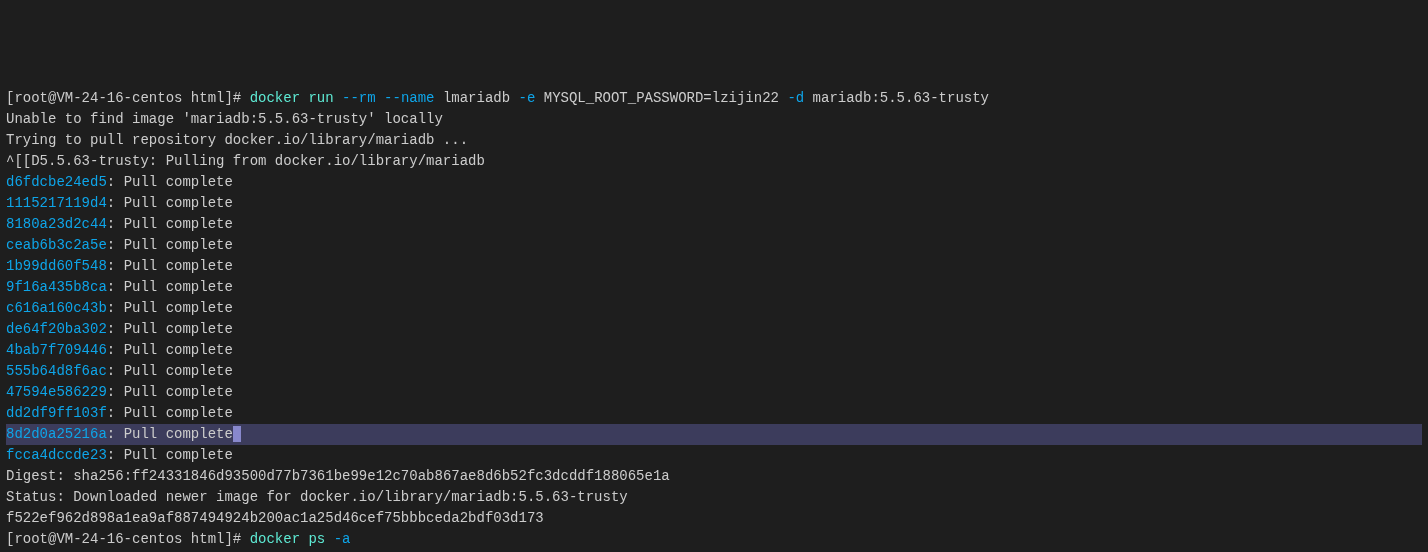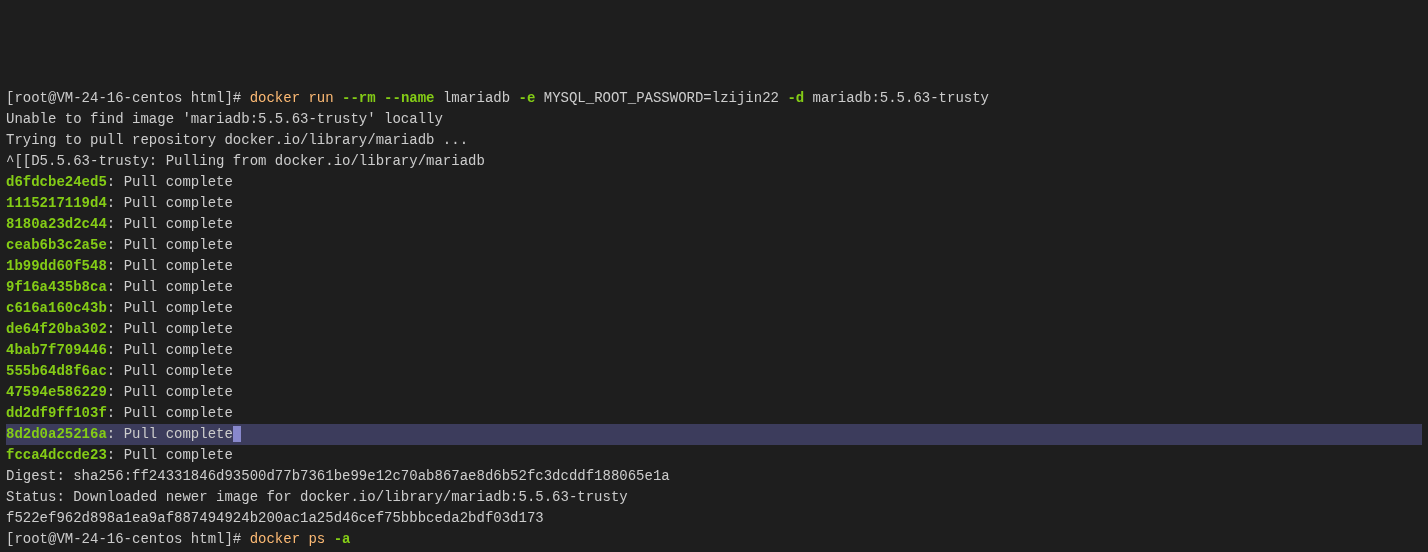--- a/index.html
+++ b/index.html
@@ -18,7 +18,7 @@
       overflow-x: auto;
     }
     .cyan {
-      color: #fdba74;
+      color: #5eead4;
     }
     .yellow {
       color: #84cc16;

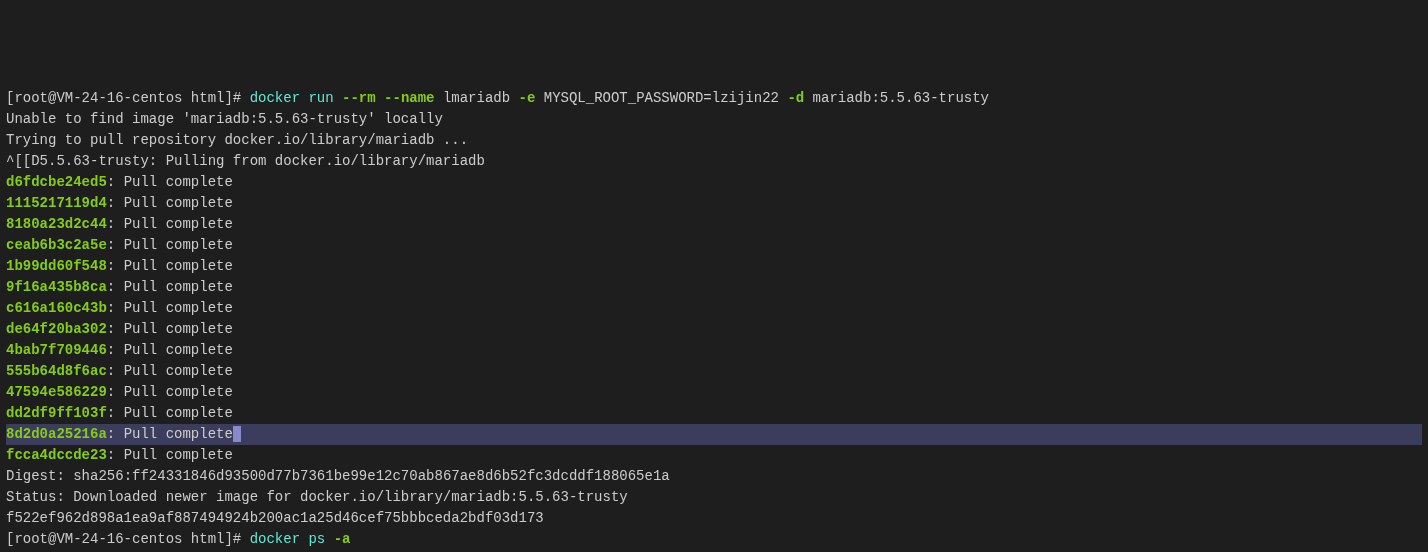--- a/index.html
+++ b/index.html
@@ -21,8 +21,7 @@
       color: #5eead4;
     }
     .yellow {
-      color: #84cc16;
-      font-weight: bold;
+      color: #0ea5e9;
     }
     .highlight-line {
       background: #3c3c5c;

